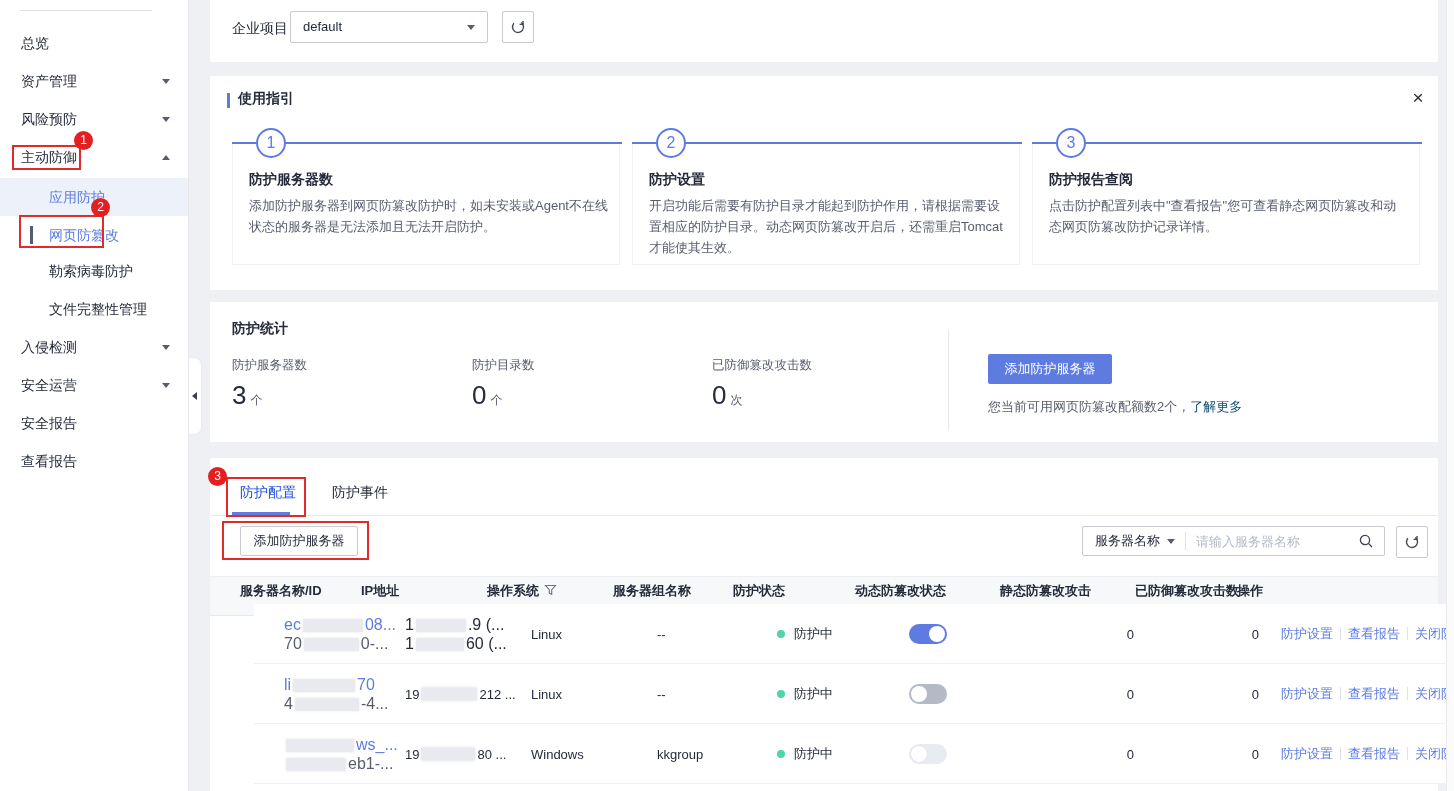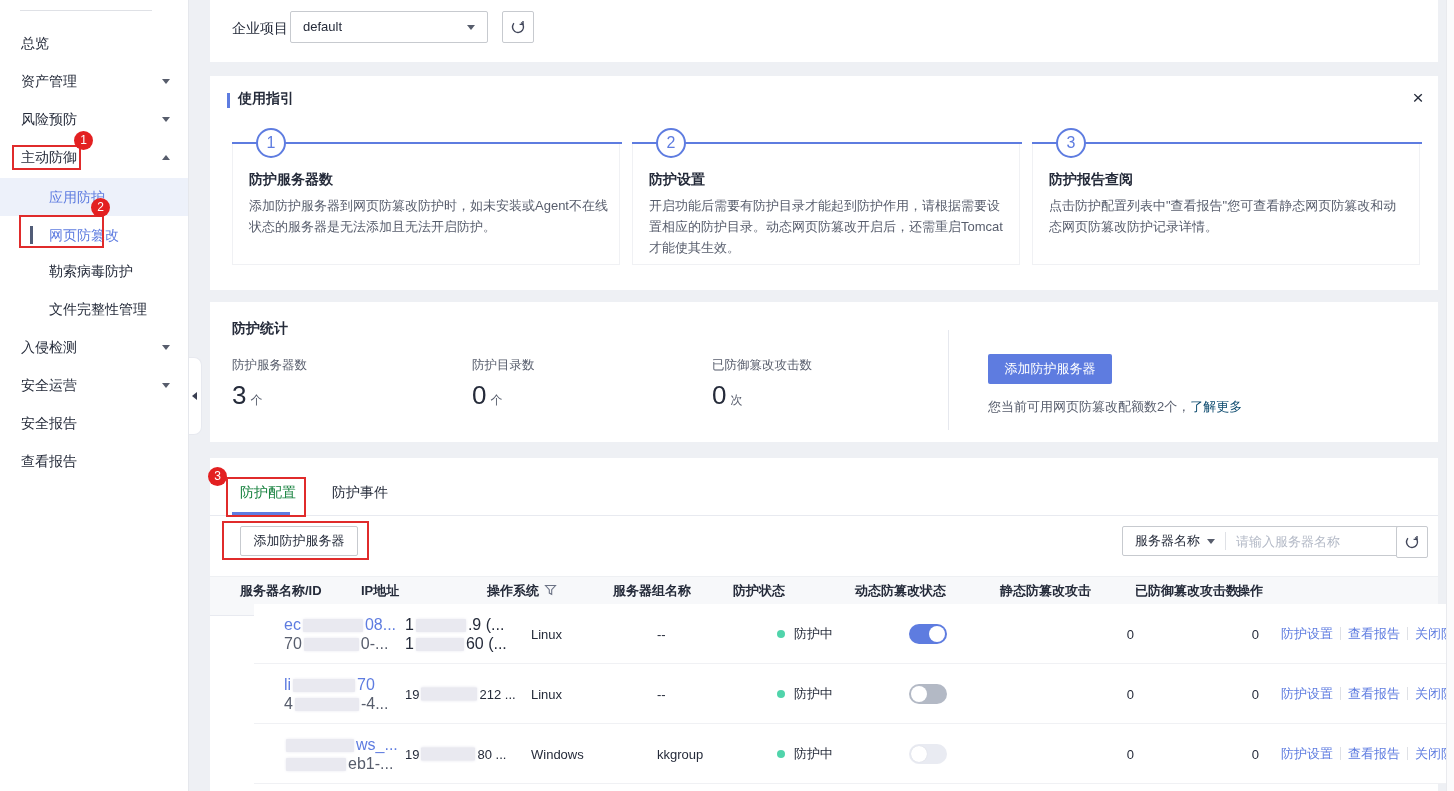--- a/index.html
+++ b/index.html
@@ -67,7 +67,7 @@
 
   
   .tab { position:absolute; top:26px; font-size:14px; cursor:pointer; }
-  .tab.active { color:#15803d; }
+  .tab.active { color:#1d4ed8; }
   .tab1 { left:30px; } .tab2 { left:122px; }
   .tab-underline { position:absolute; left:22px; top:54px; width:58px; height:3px; background:#5e7ce0; }
   .tab-sep { position:absolute; left:0; top:57px; width:1228px; height:1px; background:#e8eaf0; }

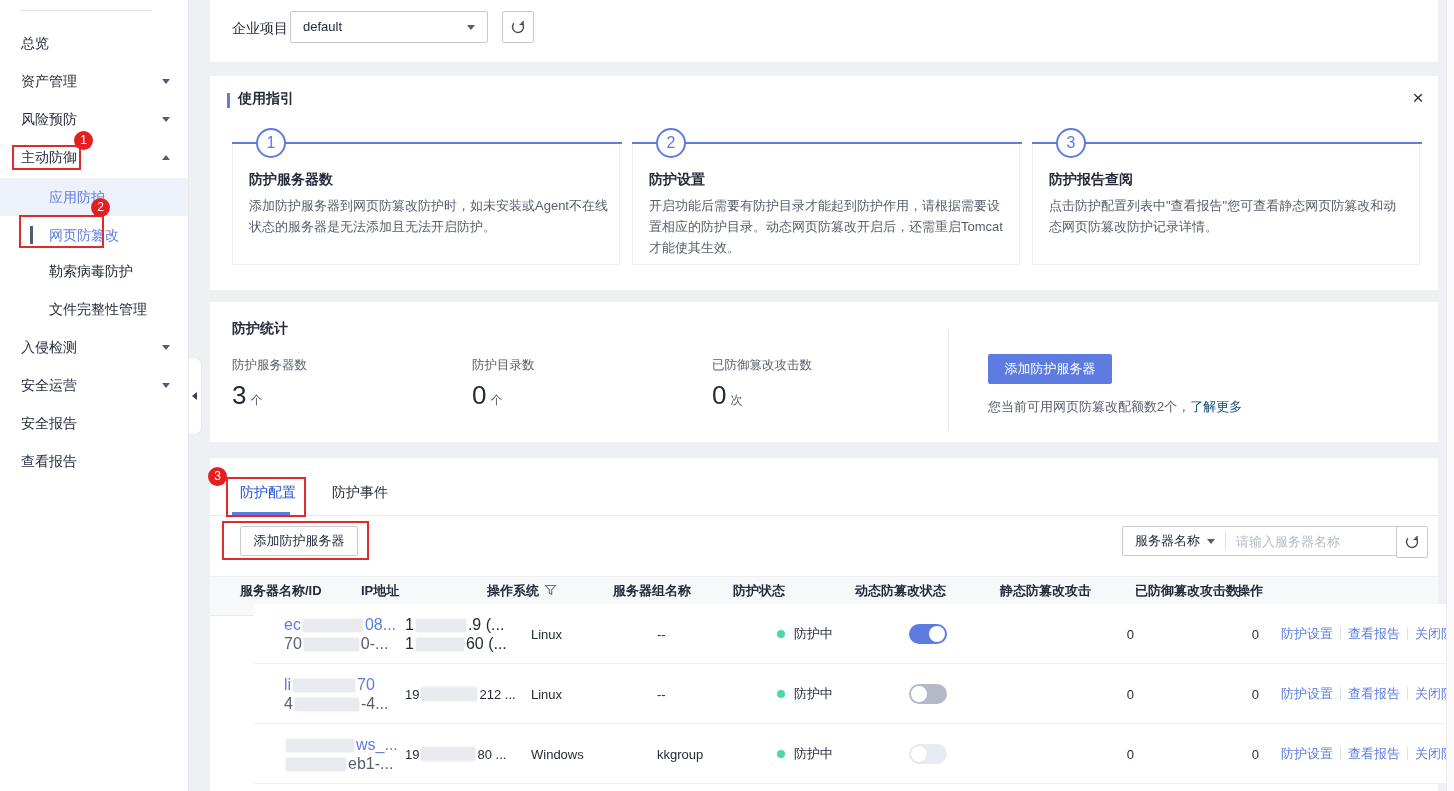--- a/index.html
+++ b/index.html
@@ -74,7 +74,7 @@
   .btn-plain { position:absolute; left:30px; top:68px; width:118px; height:30px; background:#fff; border:1px solid #c7cacf;
                border-radius:2px; font-size:13px; color:#252b3a; text-align:center; line-height:28px; cursor:pointer; }
   .search-group { position:absolute; left:872px; top:68px; width:303px; height:30px; border:1px solid #c7cacf; border-radius:2px;
-                  background:#fff; display:flex; align-items:center;margin-left:40px; }
+                  background:#fff; display:flex; align-items:center; }
   .search-select { position:relative; width:102px; height:100%; line-height:28px; padding-left:12px; font-size:13px; cursor:pointer; }
   .search-select .caret { right:10px; }
   .search-vline { width:1px; height:18px; background:#dfe1e6; }

